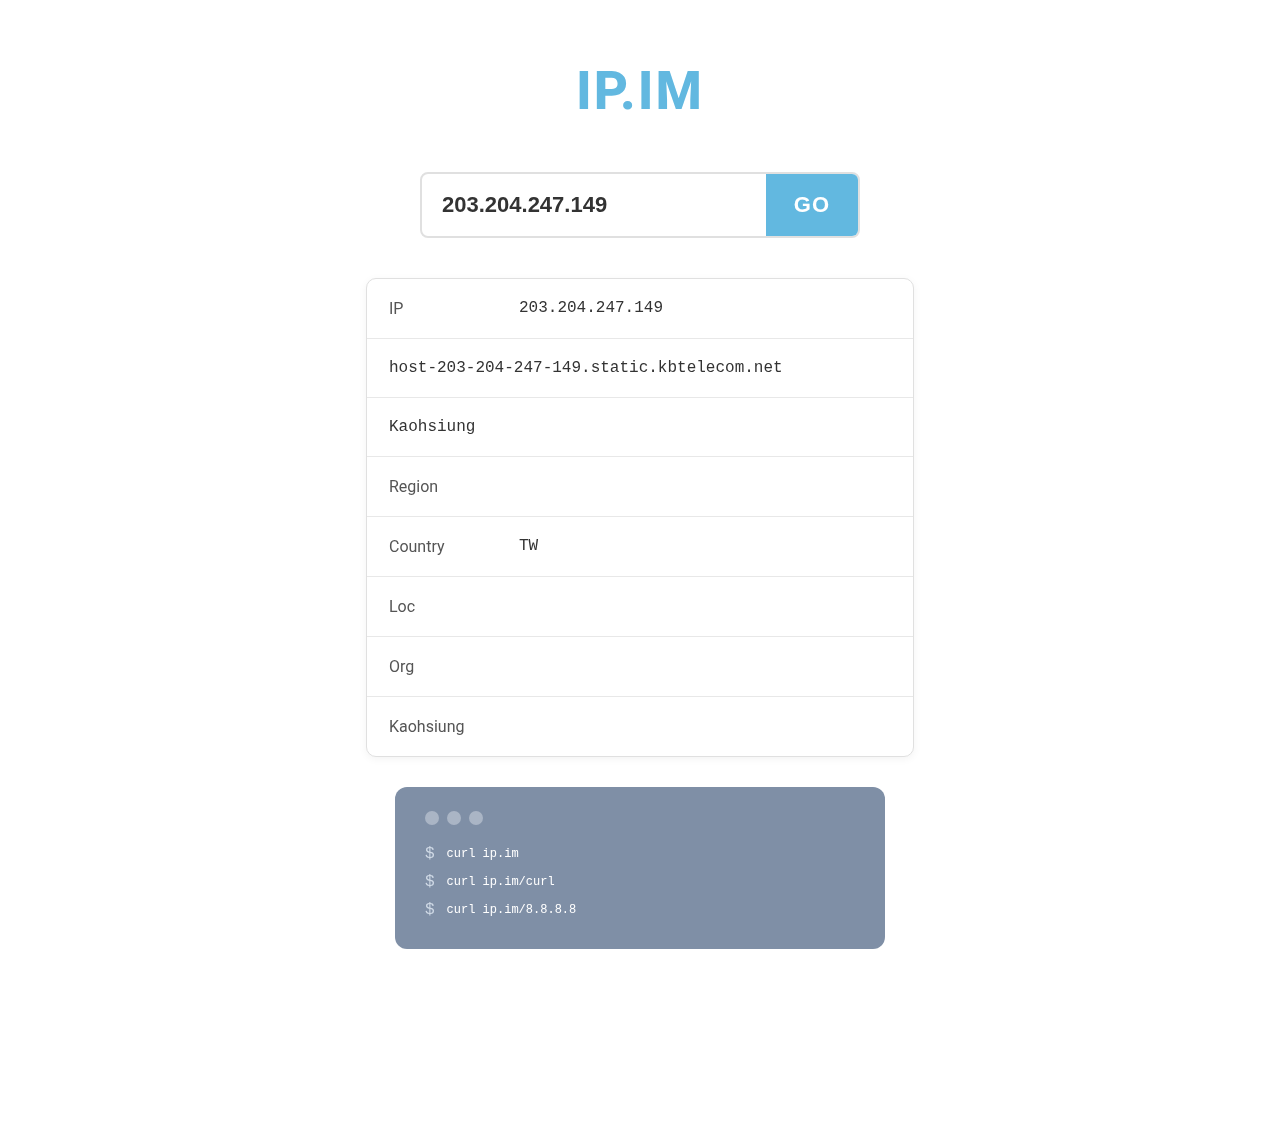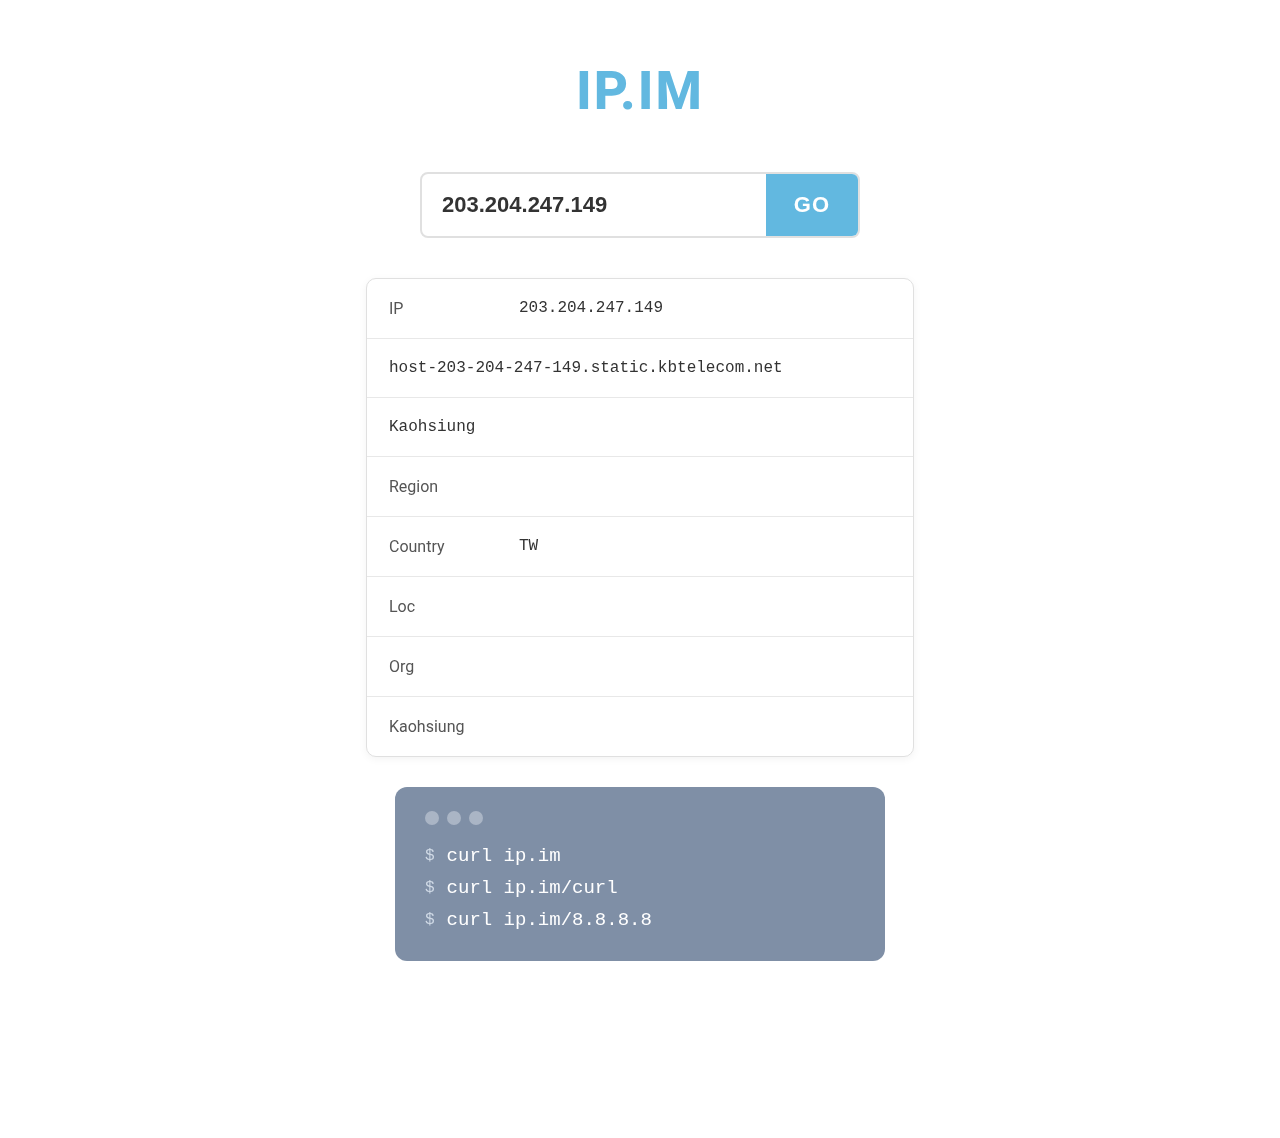--- a/index.html
+++ b/index.html
@@ -136,7 +136,7 @@
     .terminal-cmd {
       color: #ffffff;
       font-family: 'Courier New', Courier, monospace;
-      font-size: 19px;
+      font-size: 12px;
     }
   </style>
 </head>

